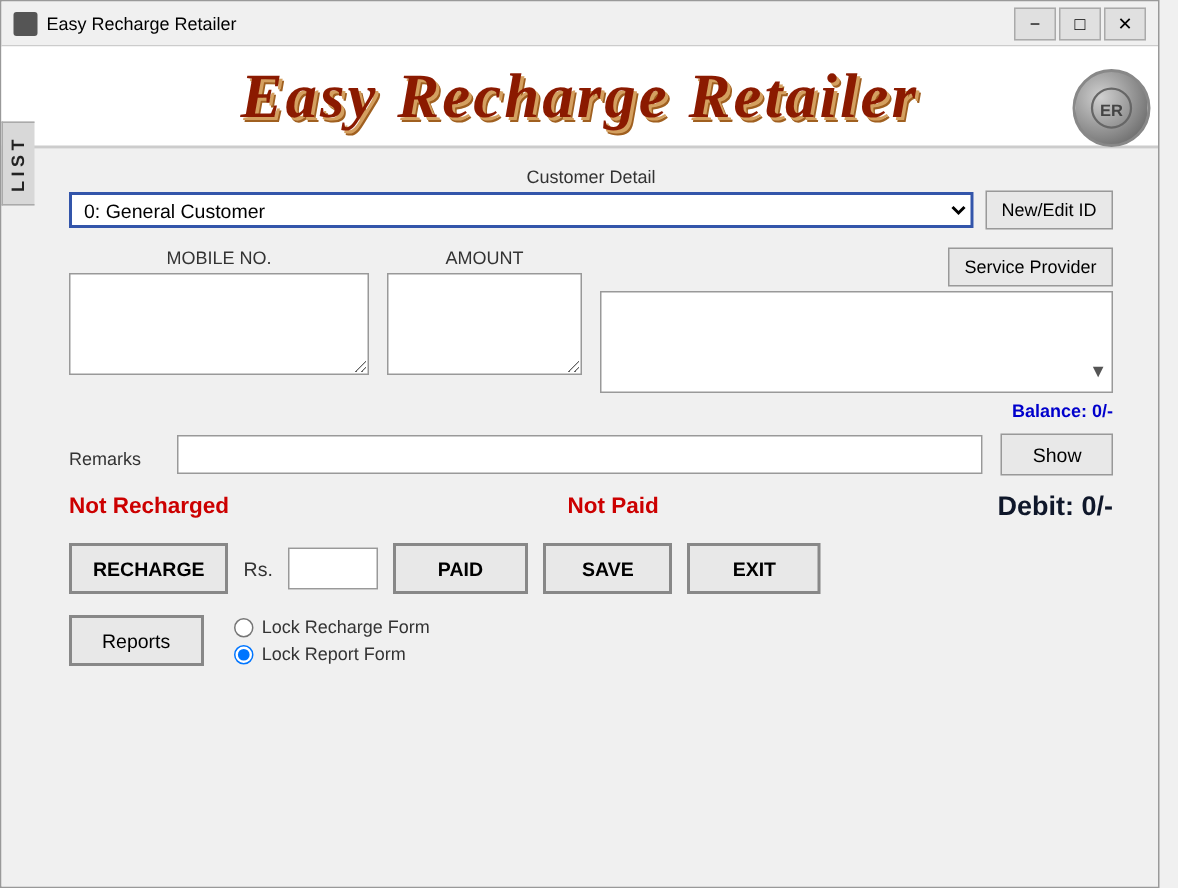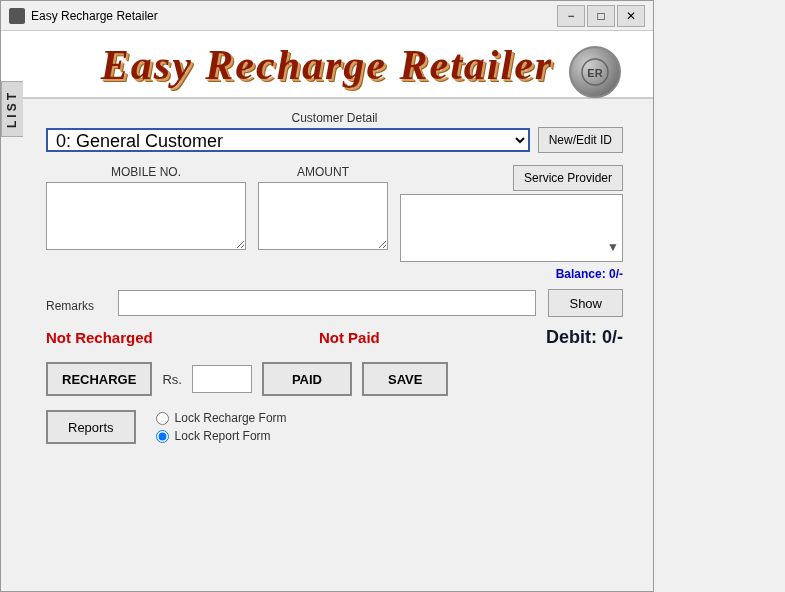--- a/index.html
+++ b/index.html
@@ -14,7 +14,7 @@
     }
 
     .window {
-      width: 654px;
+      width: 773px;
       height: 592px;
       background: #f0f0f0;
       border: 1px solid #999;

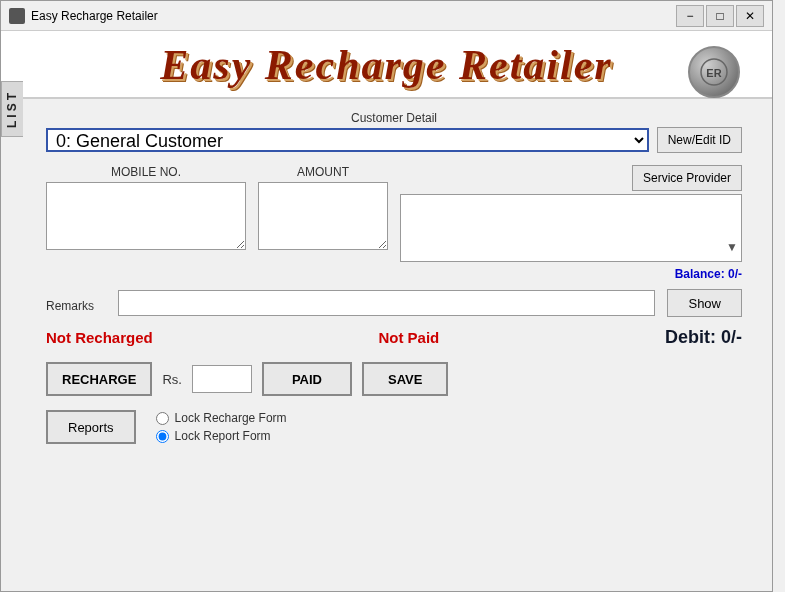--- a/index.html
+++ b/index.html
@@ -83,7 +83,7 @@
 
     .header-logo {
       position: absolute;
-      right: 32px;
+      right: 5px;
       top: 15px;
       width: 52px;
       height: 52px;

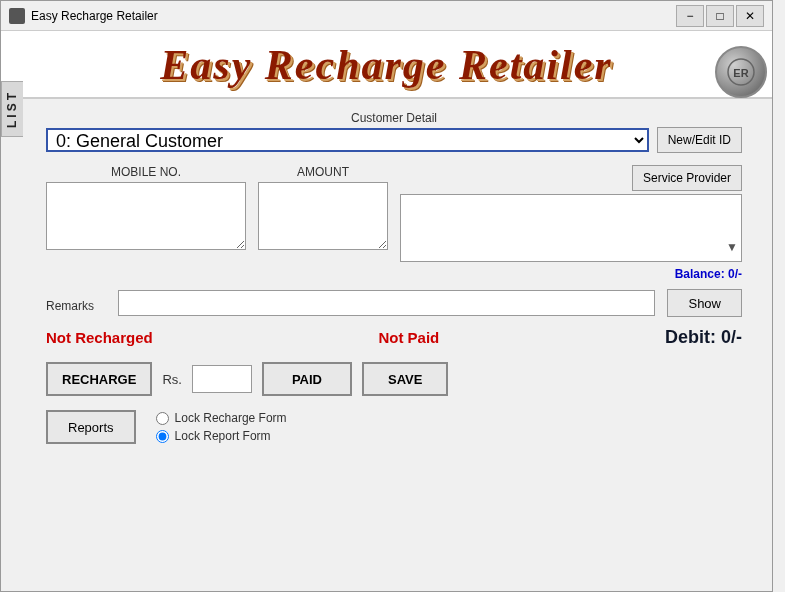--- a/index.html
+++ b/index.html
@@ -166,7 +166,7 @@
       height: 24px;
       border: 2px solid #3355aa;
       background: white;
-      font-size: 18px;
+      font-size: 13px;
       padding: 0 4px;
       color: #000;
     }

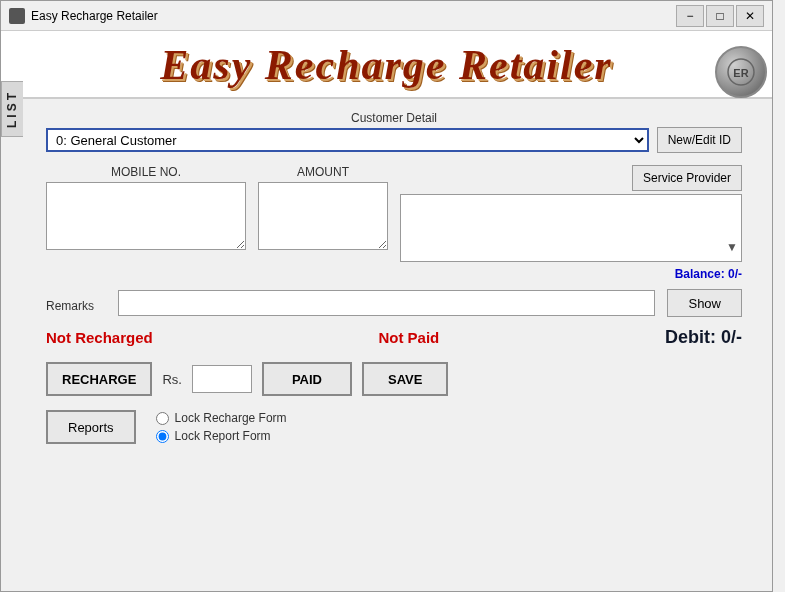--- a/index.html
+++ b/index.html
@@ -485,6 +485,7 @@
         <input type="text" class="rs-input" style="">
         <button class="action-btn" style="padding:0 28px;">PAID</button>
         <button class="action-btn" style="padding:0 24px;">SAVE</button>
+        <button class="action-btn" style="padding:0 28px;">EXIT</button>
       </div>
 
       <div class="bottom-row">

